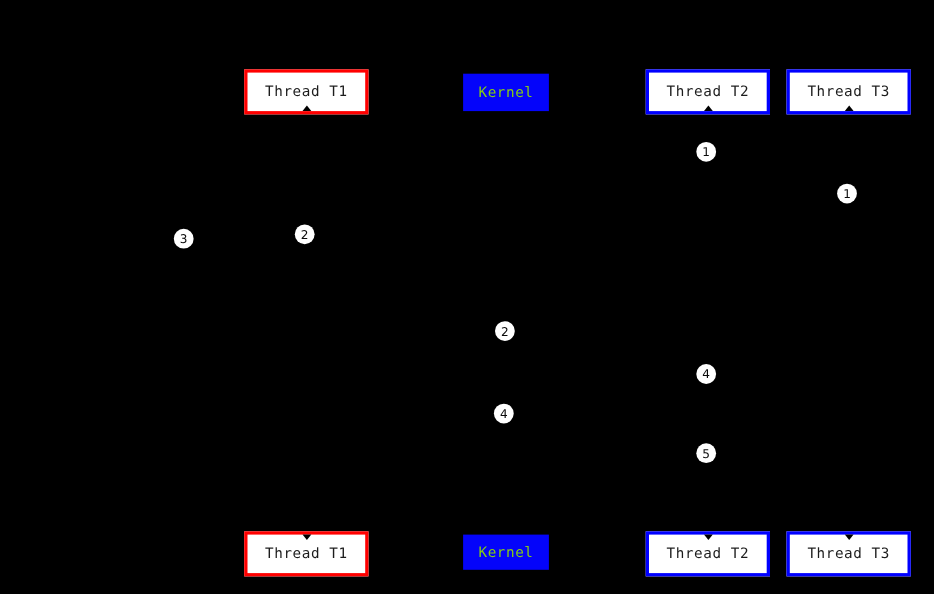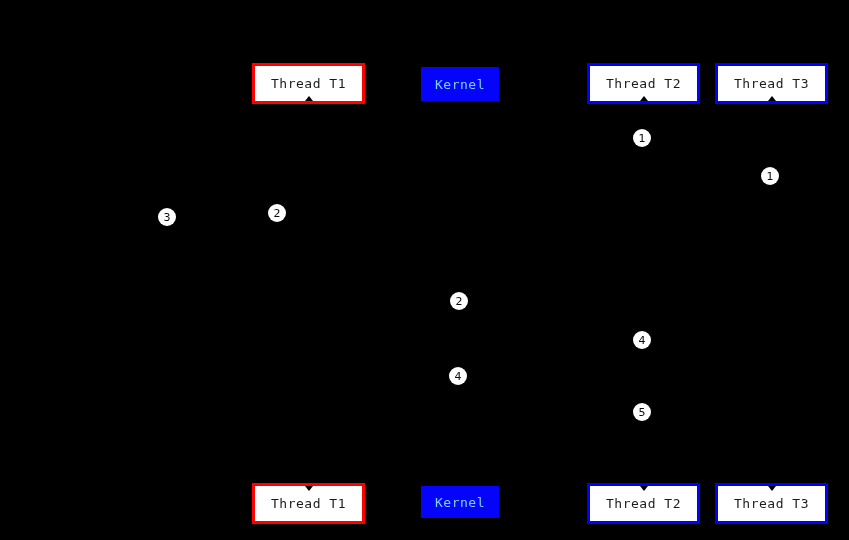--- a/index.html
+++ b/index.html
@@ -30,7 +30,7 @@
     color: #1c1c1c;
     border: 3px solid #0000ff;
   }
-  .t1 { border-color: #ff0000; margin-left: 30px; }
+  .t1 { border-color: #ff0000; }
   .kernel-box {
     width: 78px; height: 34px;
     background: #0404fa;

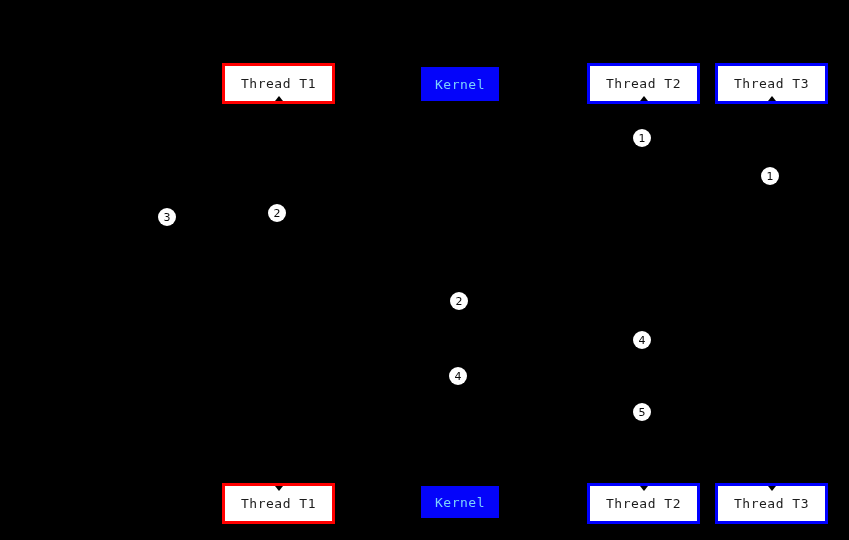--- a/index.html
+++ b/index.html
@@ -34,7 +34,7 @@
   .kernel-box {
     width: 78px; height: 34px;
     background: #0404fa;
-    color: #7dd3fc;
+    color: #84cc16;
     border: none;
   }
   

